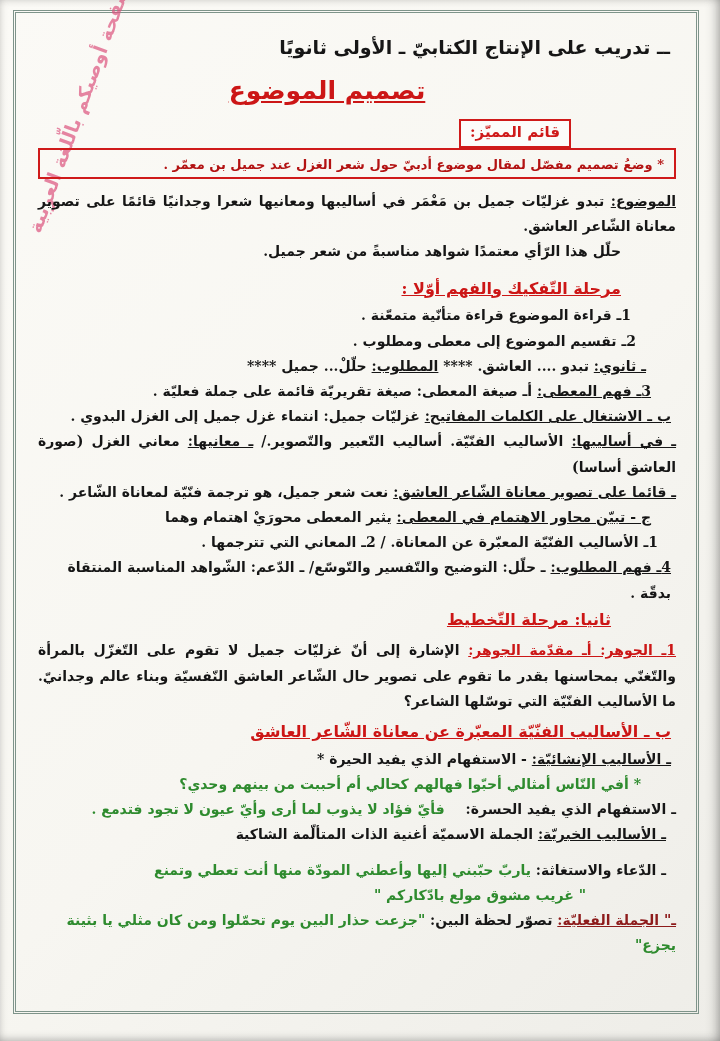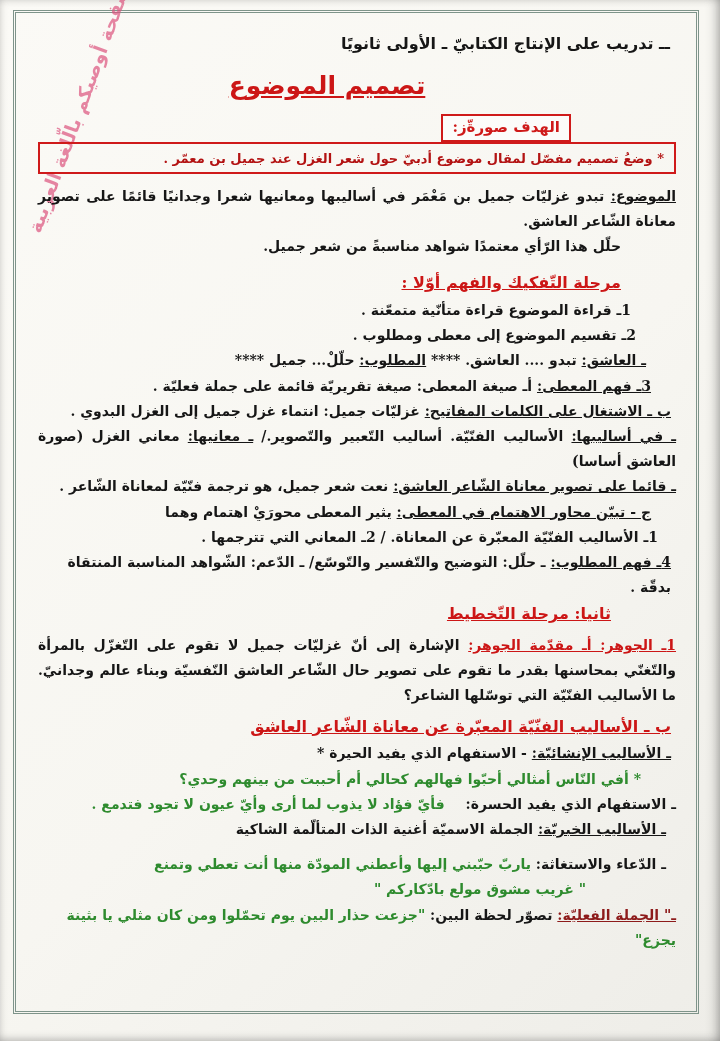--- a/index.html
+++ b/index.html
@@ -16,7 +16,7 @@
              font-size:19px;font-weight:700;letter-spacing:.5px;white-space:nowrap}
   .content{position:absolute;top:30px;left:38px;right:44px;direction:rtl;text-align:right;
            color:#161616;font-size:14px;font-weight:700;line-height:1.8}
-  .top-note{font-size:16px;padding-right:6px}
+  .top-note{font-size:19px;padding-right:6px}
   .title{text-align:center;padding-right:60px;color:#cc1616;font-size:25px;text-decoration:underline;margin-top:4px}
   .goal{margin-top:6px}
   .goal-label-row{padding-right:105px;line-height:1.5}

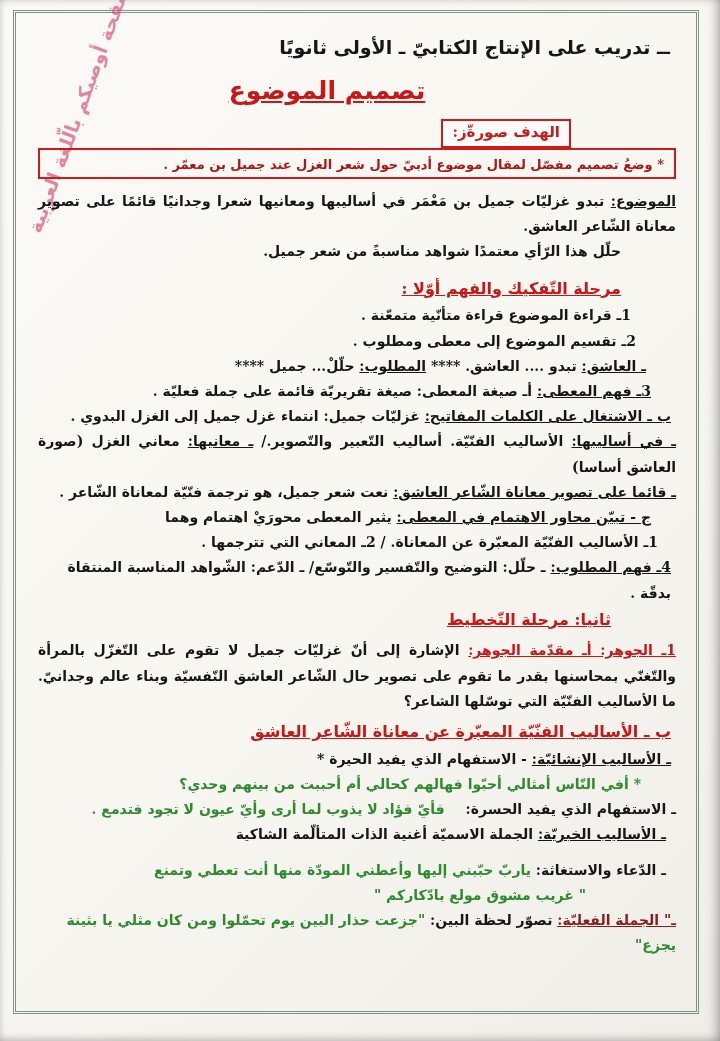--- a/index.html
+++ b/index.html
@@ -49,7 +49,7 @@
 
     <div class="goal">
       <div class="goal-label-row">
-        <span class="goal-label">الهدف صورةّز:</span>
+        <span class="goal-label">قائم المميّز:</span>
       </div>
       <div class="goal-box">* وضعُ تصميم مفصّل لمقال موضوع أدبيّ حول شعر الغزل عند جميل بن معمّر .</div>
     </div>

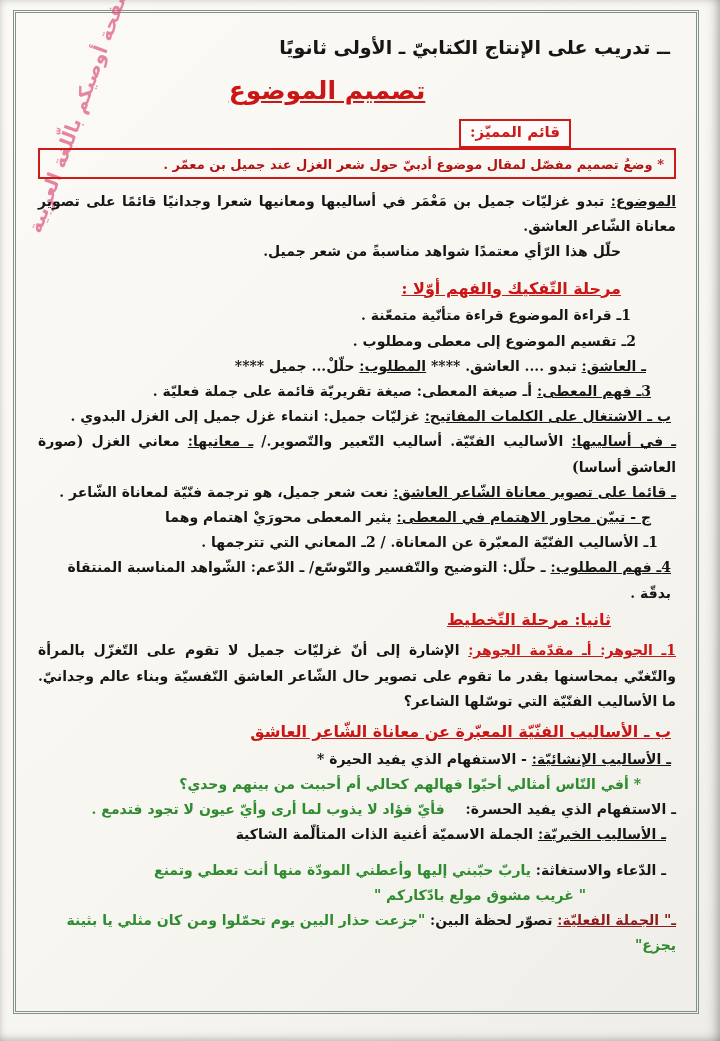--- a/index.html
+++ b/index.html
@@ -66,7 +66,7 @@
     <div class="r40">2ـ تقسيم الموضوع إلى معطى ومطلوب .</div>
 
     <div class="r30">
-      <span class="u">ـ العاشق:</span>
+      <span class="u">ـ ثانوي:</span>
       <span>تبدو .... العاشق. ****</span>
       <span class="u">المطلوب:</span>
       <span>حلّلْ... جميل ****</span>

